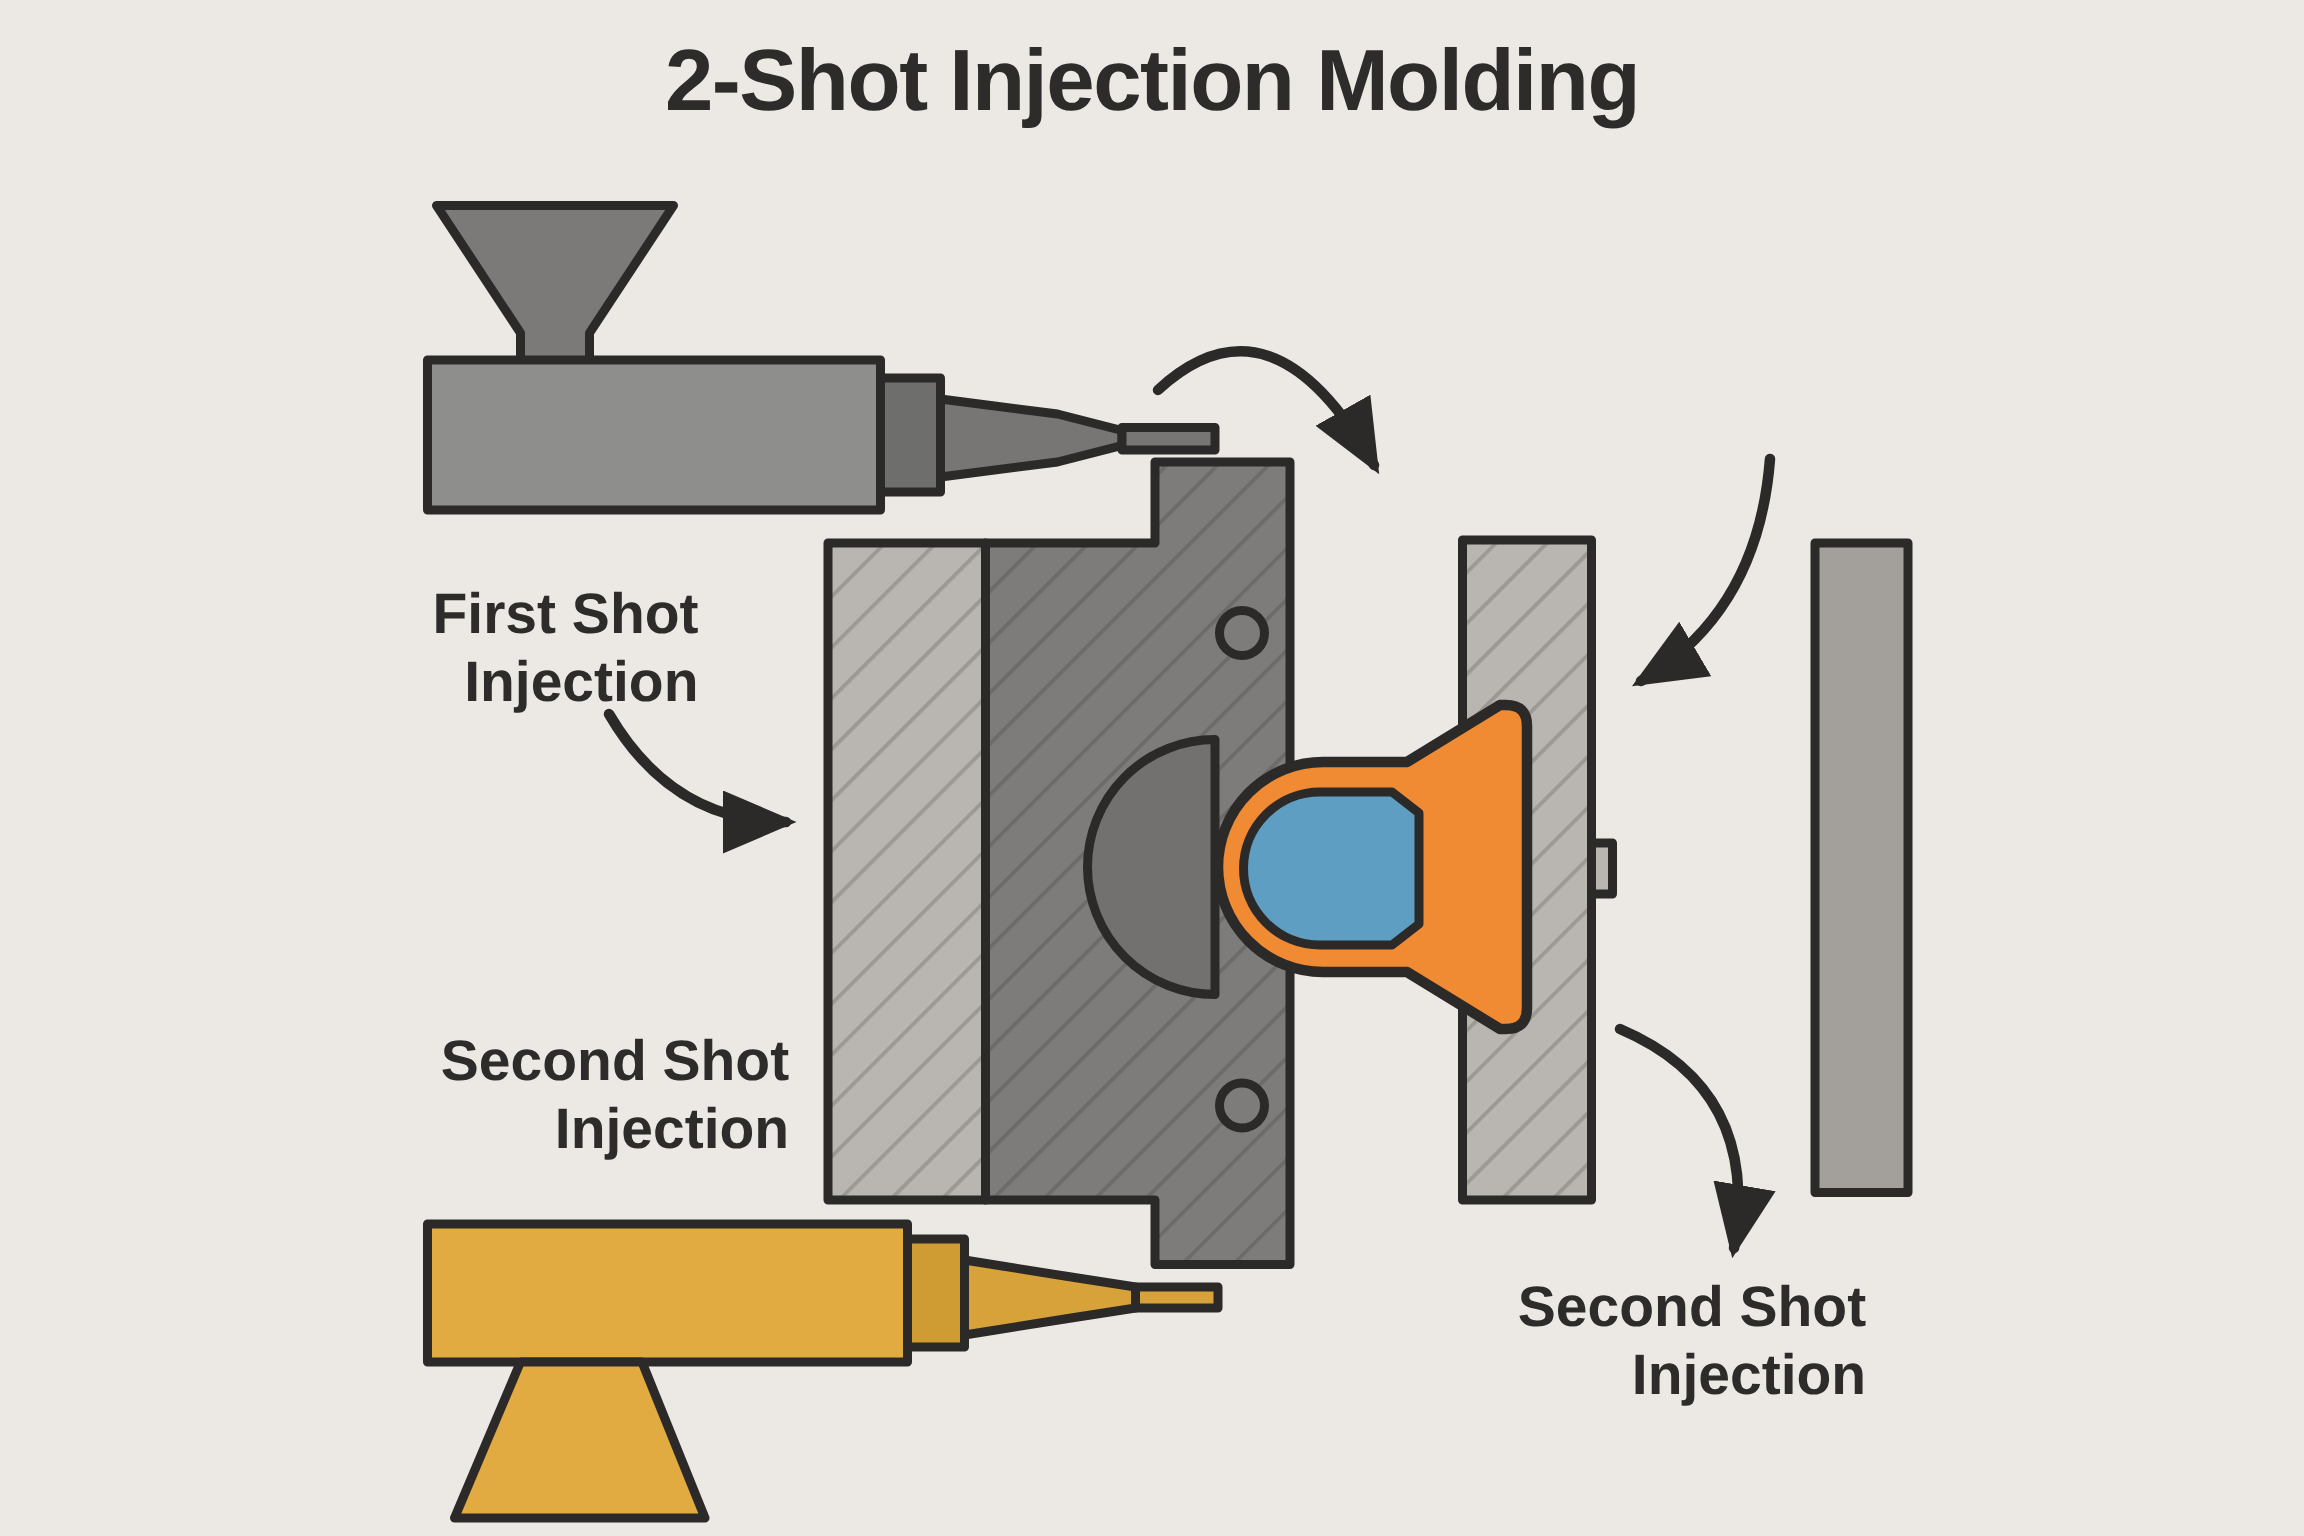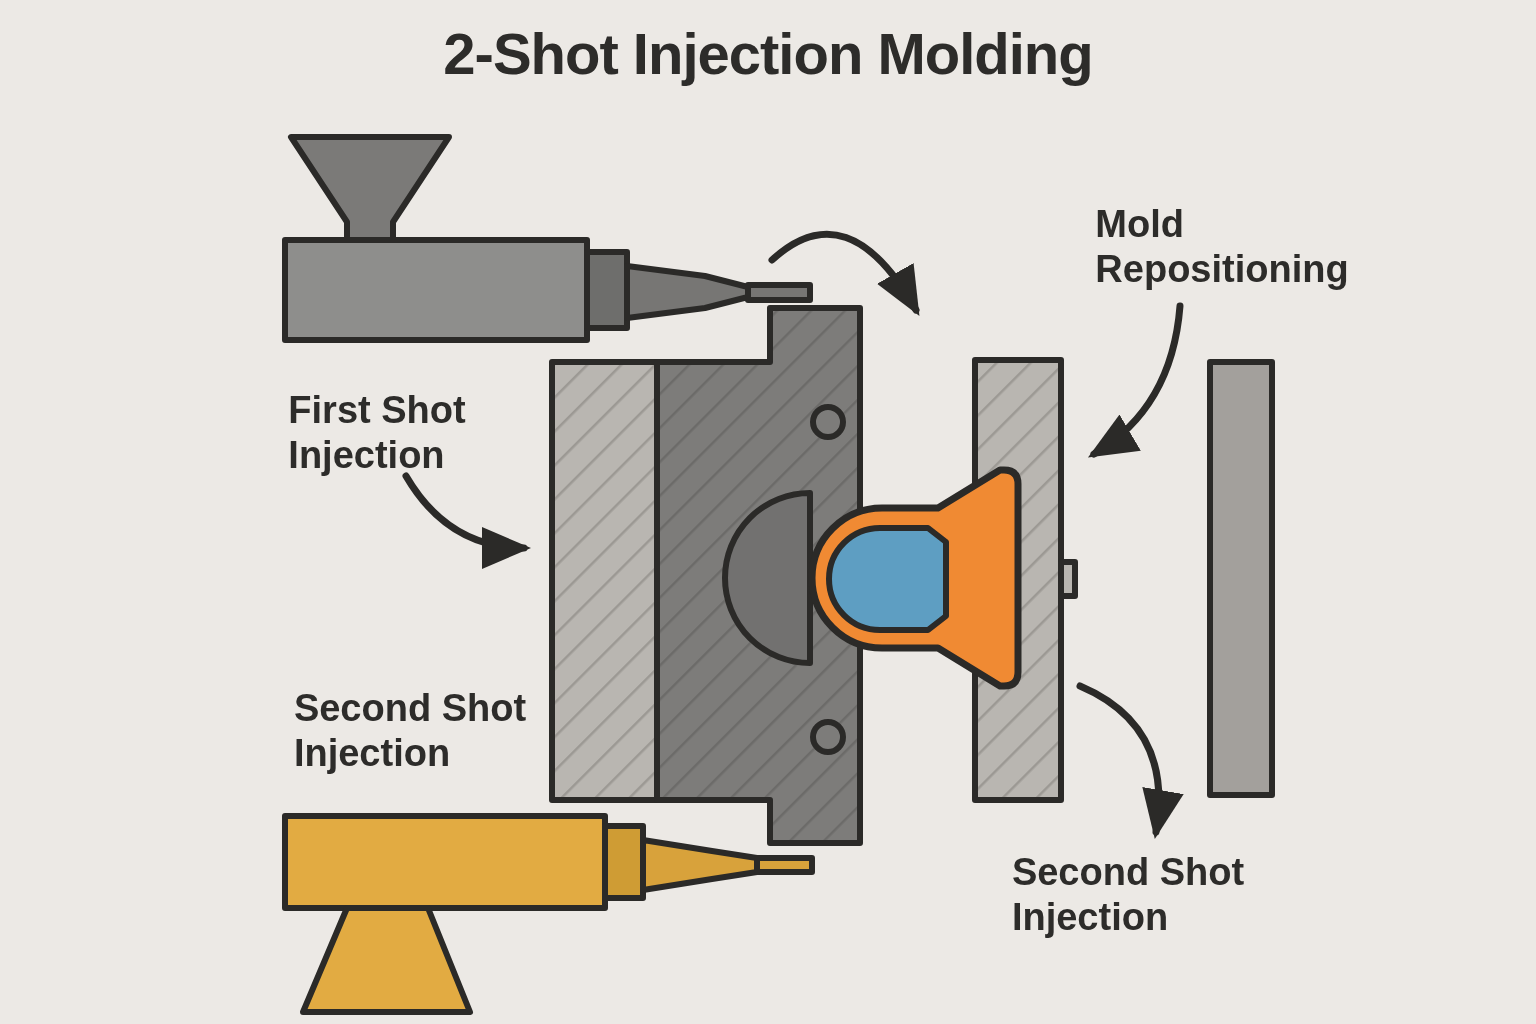--- a/index.html
+++ b/index.html
@@ -38,7 +38,7 @@
   .label{
     position:absolute;
     transform:translateX(-50%);
-    text-align:left;
+    text-align:right;
     white-space:pre-line;
     color:var(--text,#2d2c2a);
     font-weight:700;

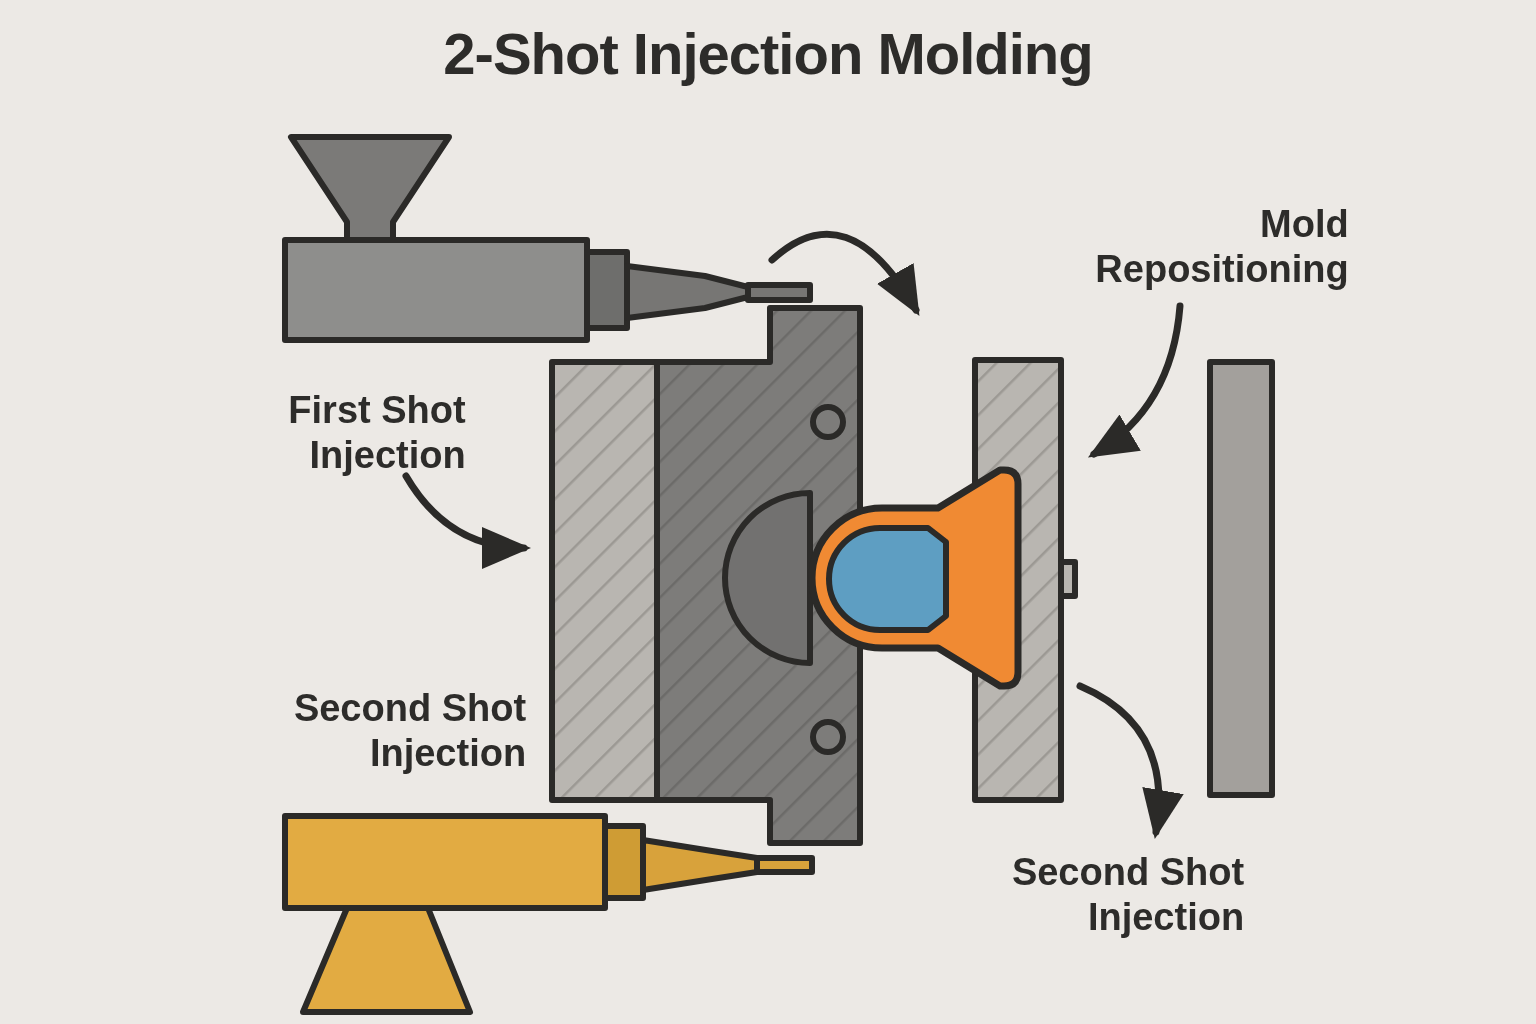--- a/index.html
+++ b/index.html
@@ -110,8 +110,6 @@
   <div class="label" style="left:410px;top:686px;">Second Shot
 Injection</div>
 
-  <div class="label" style="left:1222px;top:202px;">Mold
-Repositioning</div>
 
   <div class="label" style="left:1128px;top:850px;">Second Shot
 Injection</div>

